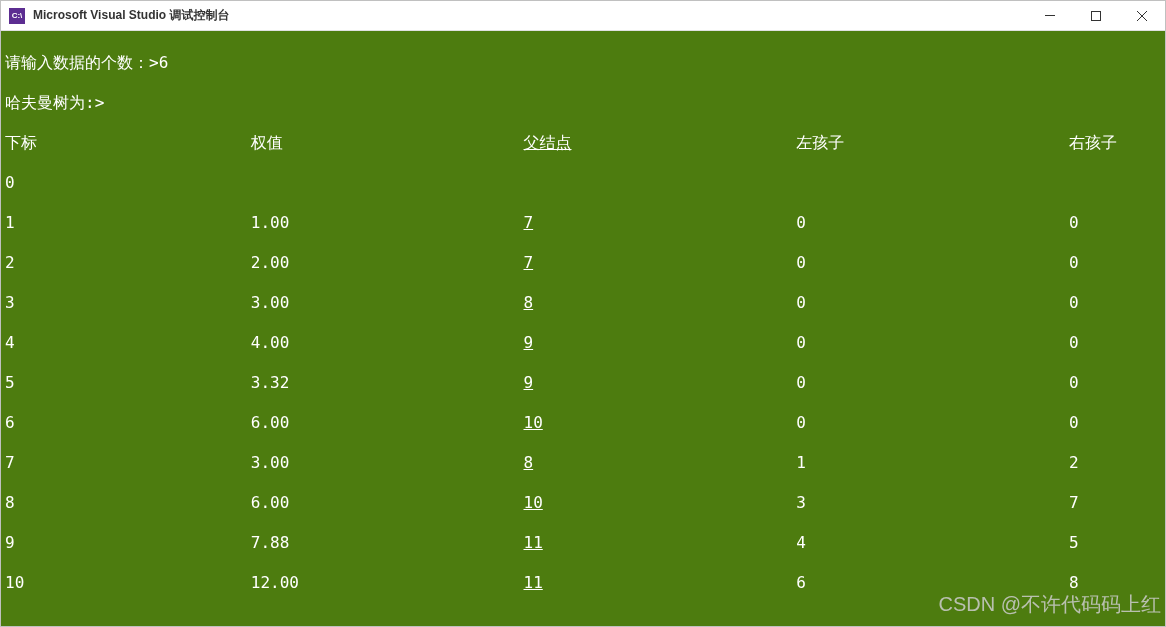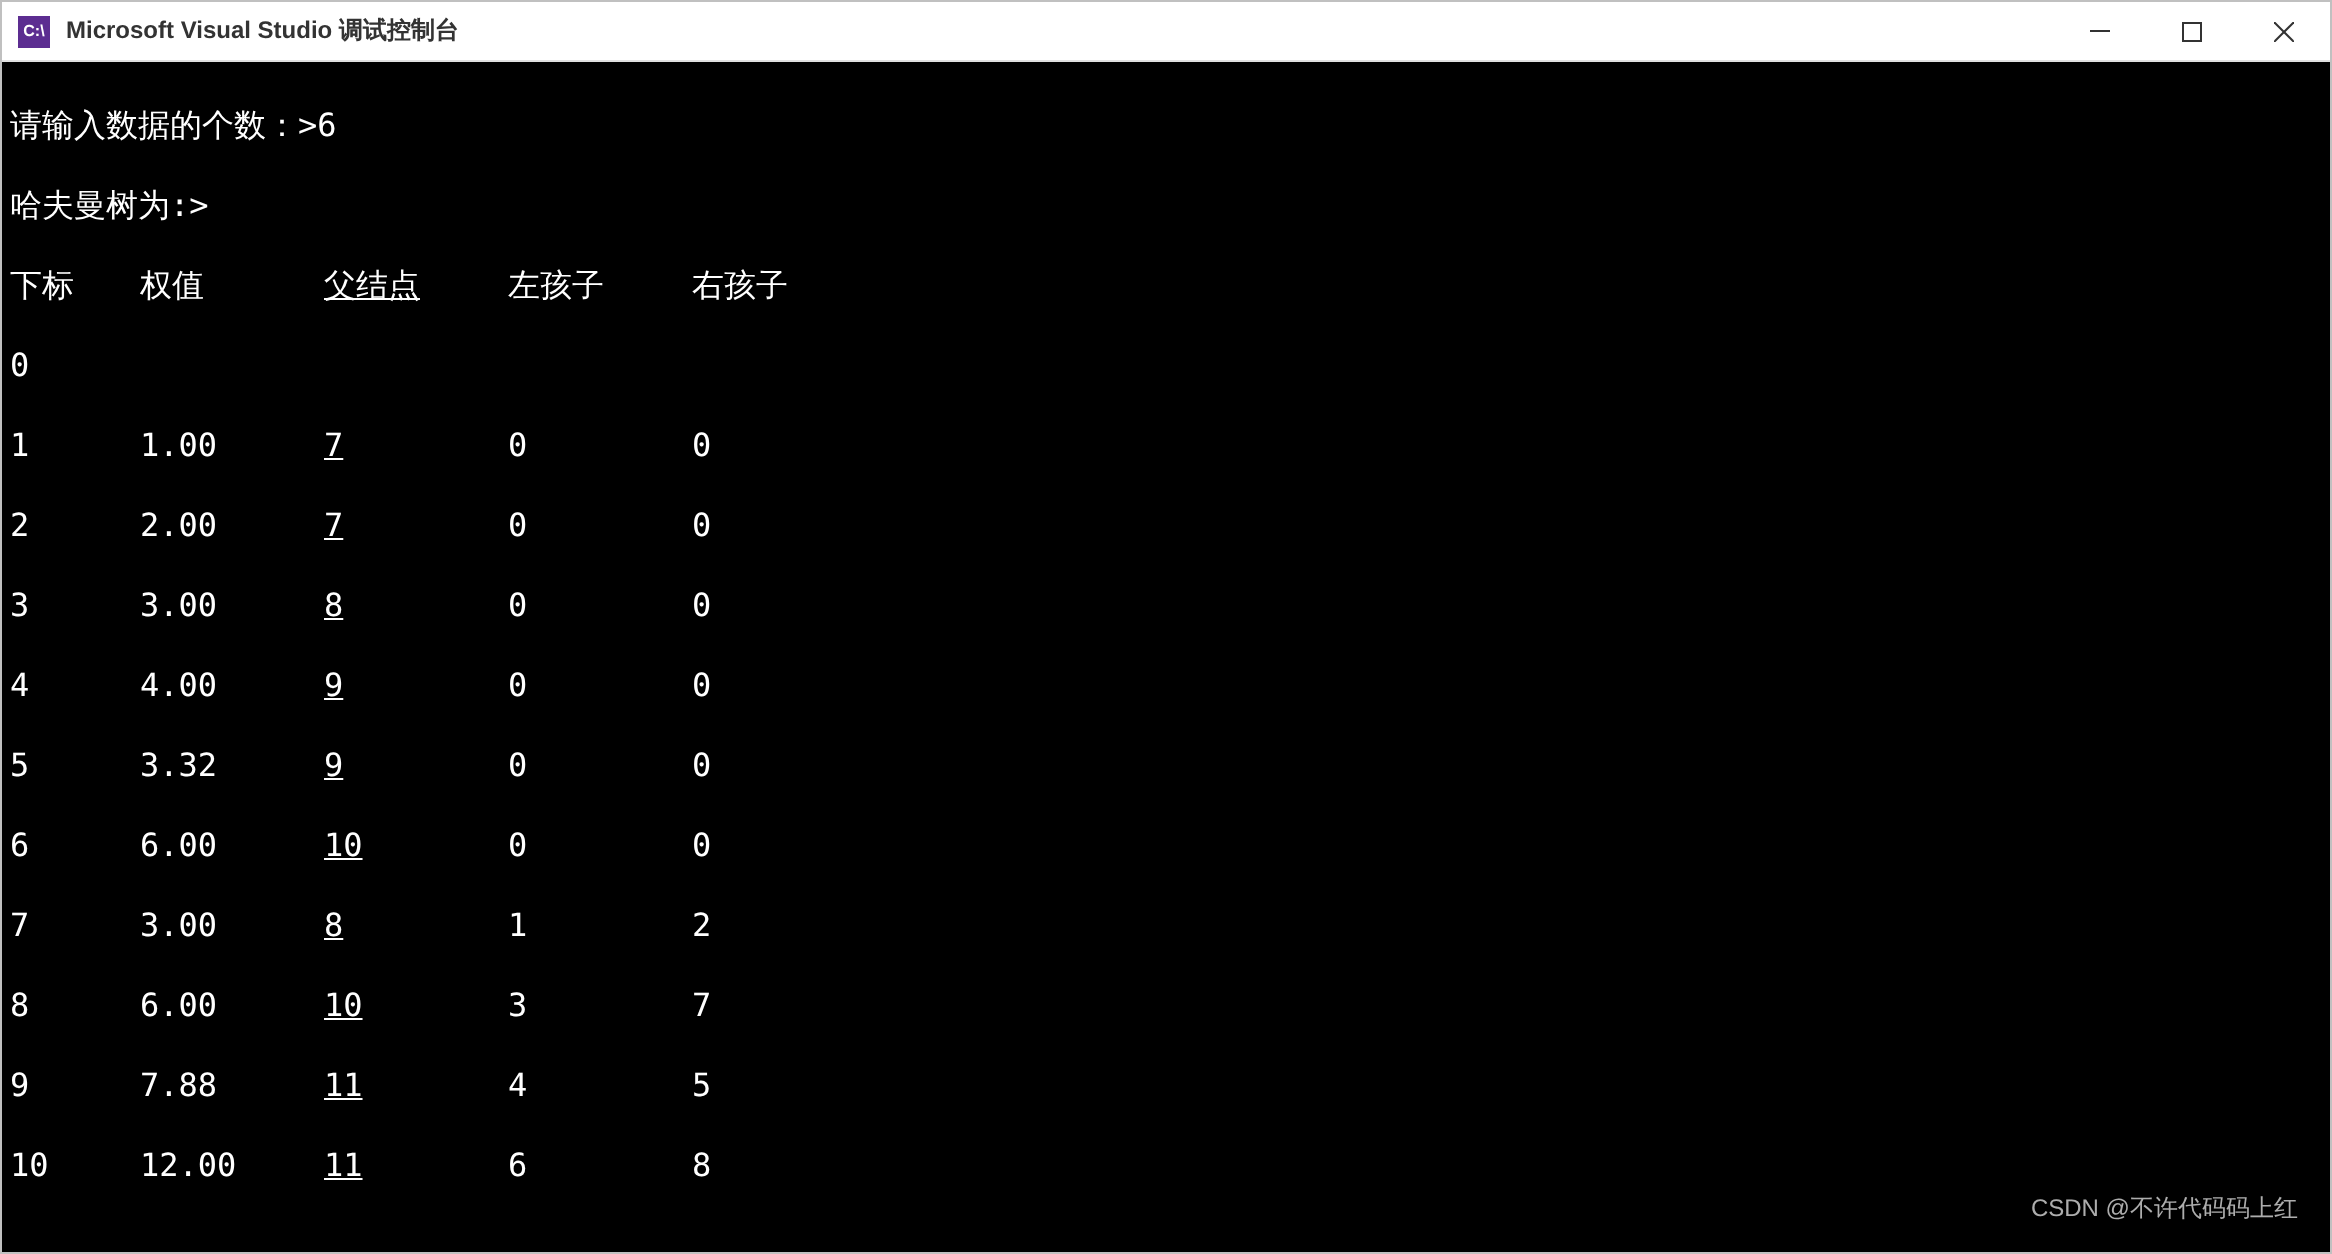--- a/index.html
+++ b/index.html
@@ -64,7 +64,7 @@
     }
     .console {
       flex: 1;
-      background: #000000;
+      background: #4d7c0f;
       color: #ffffff;
       font-family: "NSimSun", "SimSun", "Consolas", monospace;
       font-size: 16px;

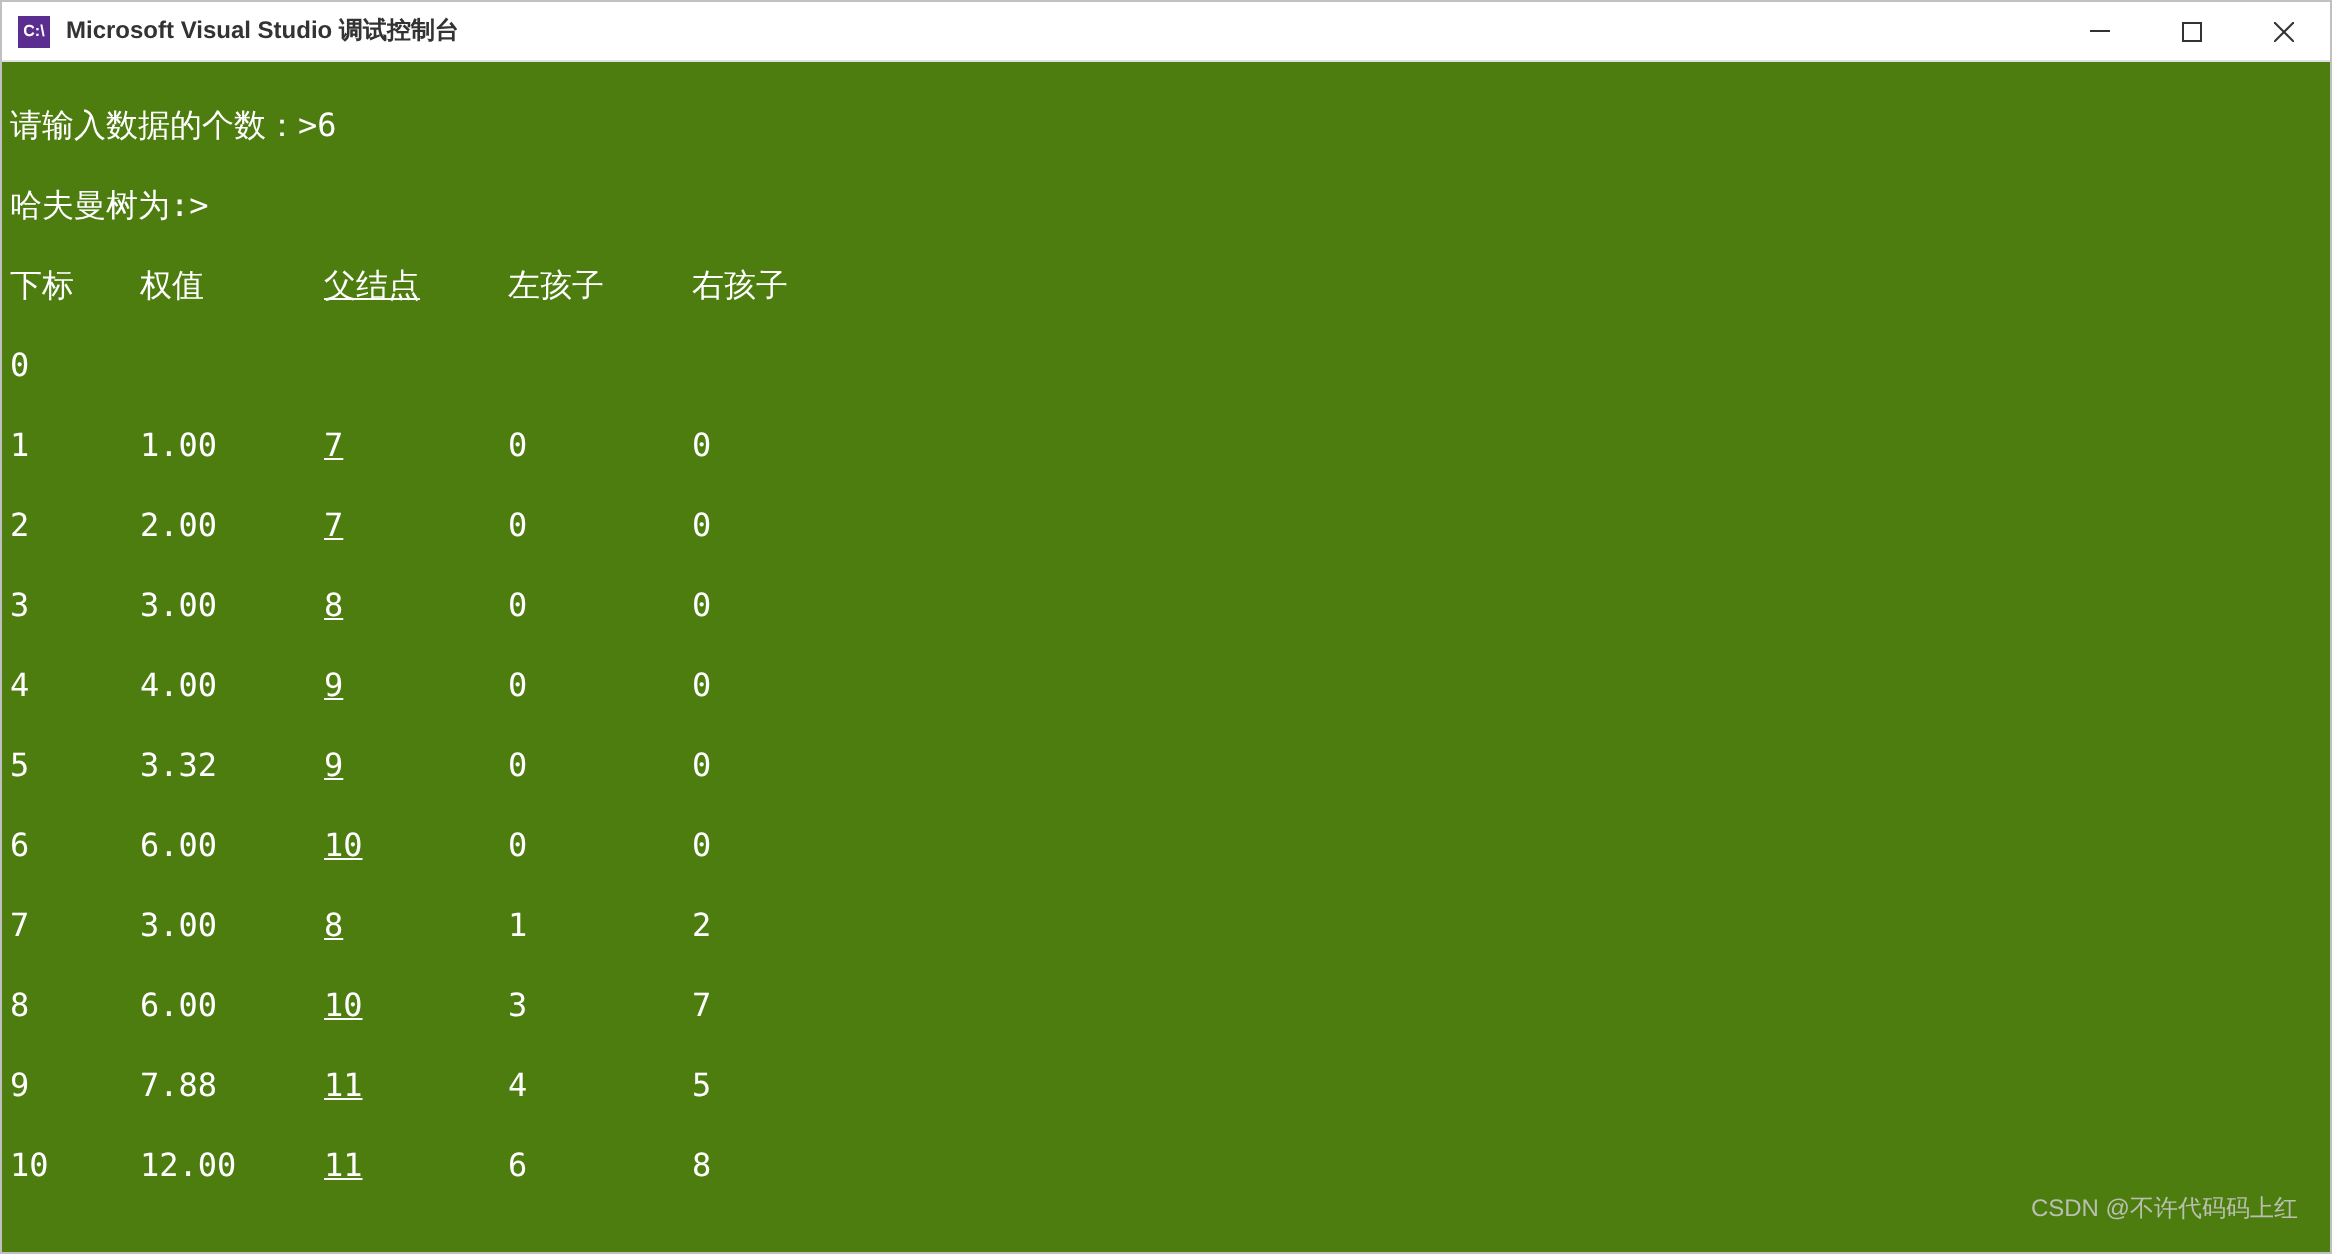--- a/index.html
+++ b/index.html
@@ -88,6 +88,7 @@
     }
     .tree-row {
       display: flex;
+      justify-content: space-between;
     }
     .col0 { width: 65px; }
     .col1 { width: 92px; }

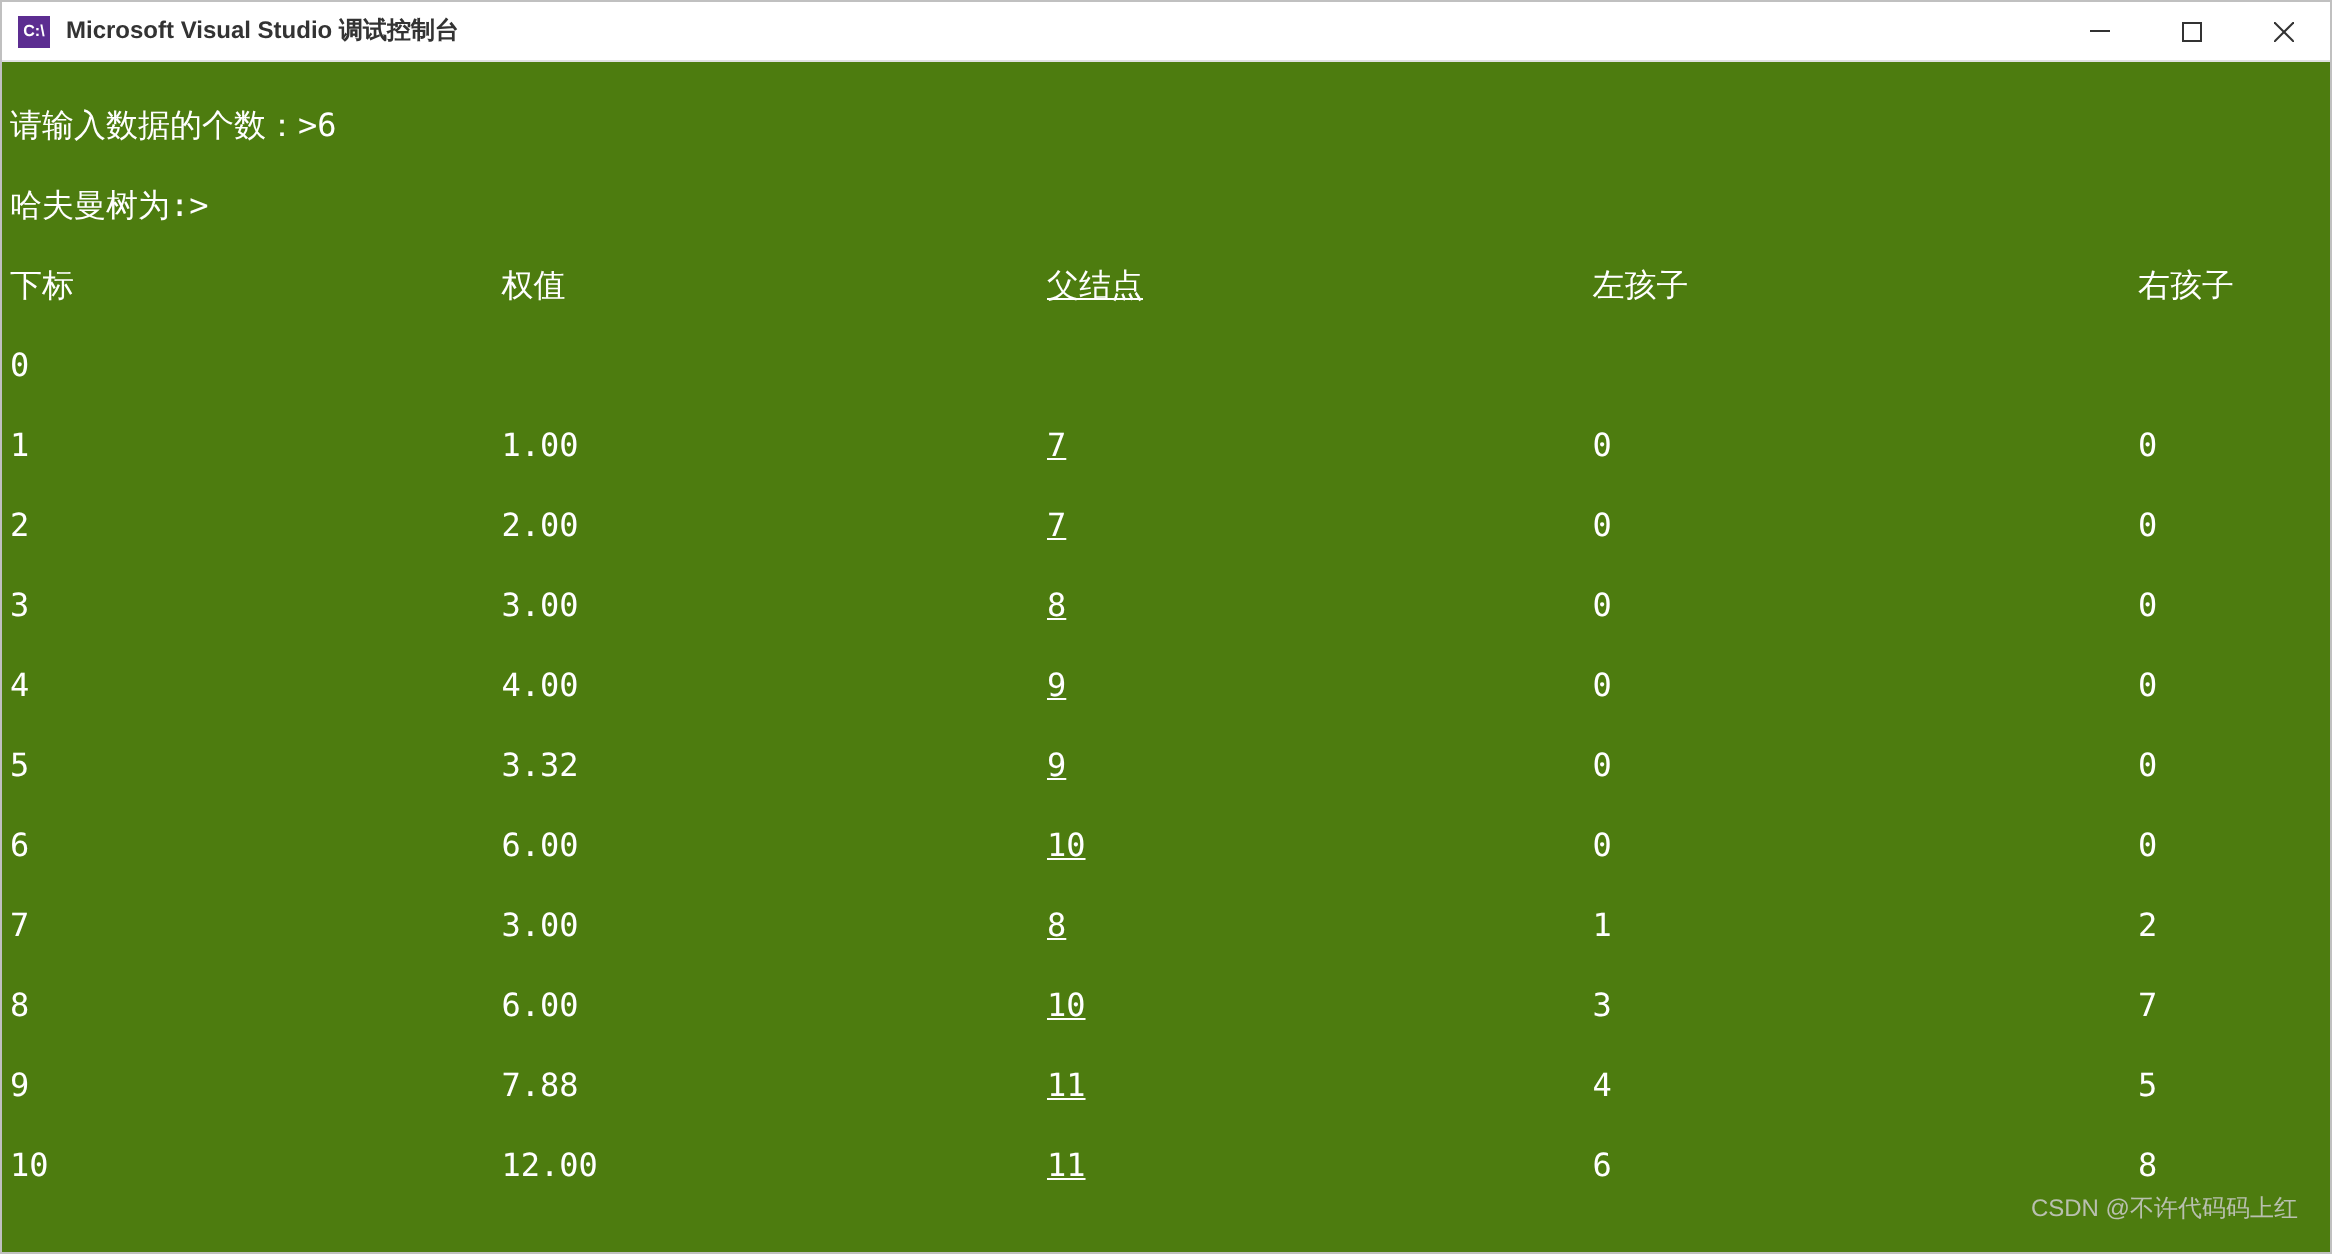--- a/index.html
+++ b/index.html
@@ -80,9 +80,9 @@
     .watermark {
       position: absolute;
       bottom: 12px;
-      right: 16px;
+      right: 4px;
       color: #cccccc;
-      font-size: 12px;
+      font-size: 20px;
       font-family: "Microsoft YaHei", sans-serif;
       opacity: 0.85;
     }

